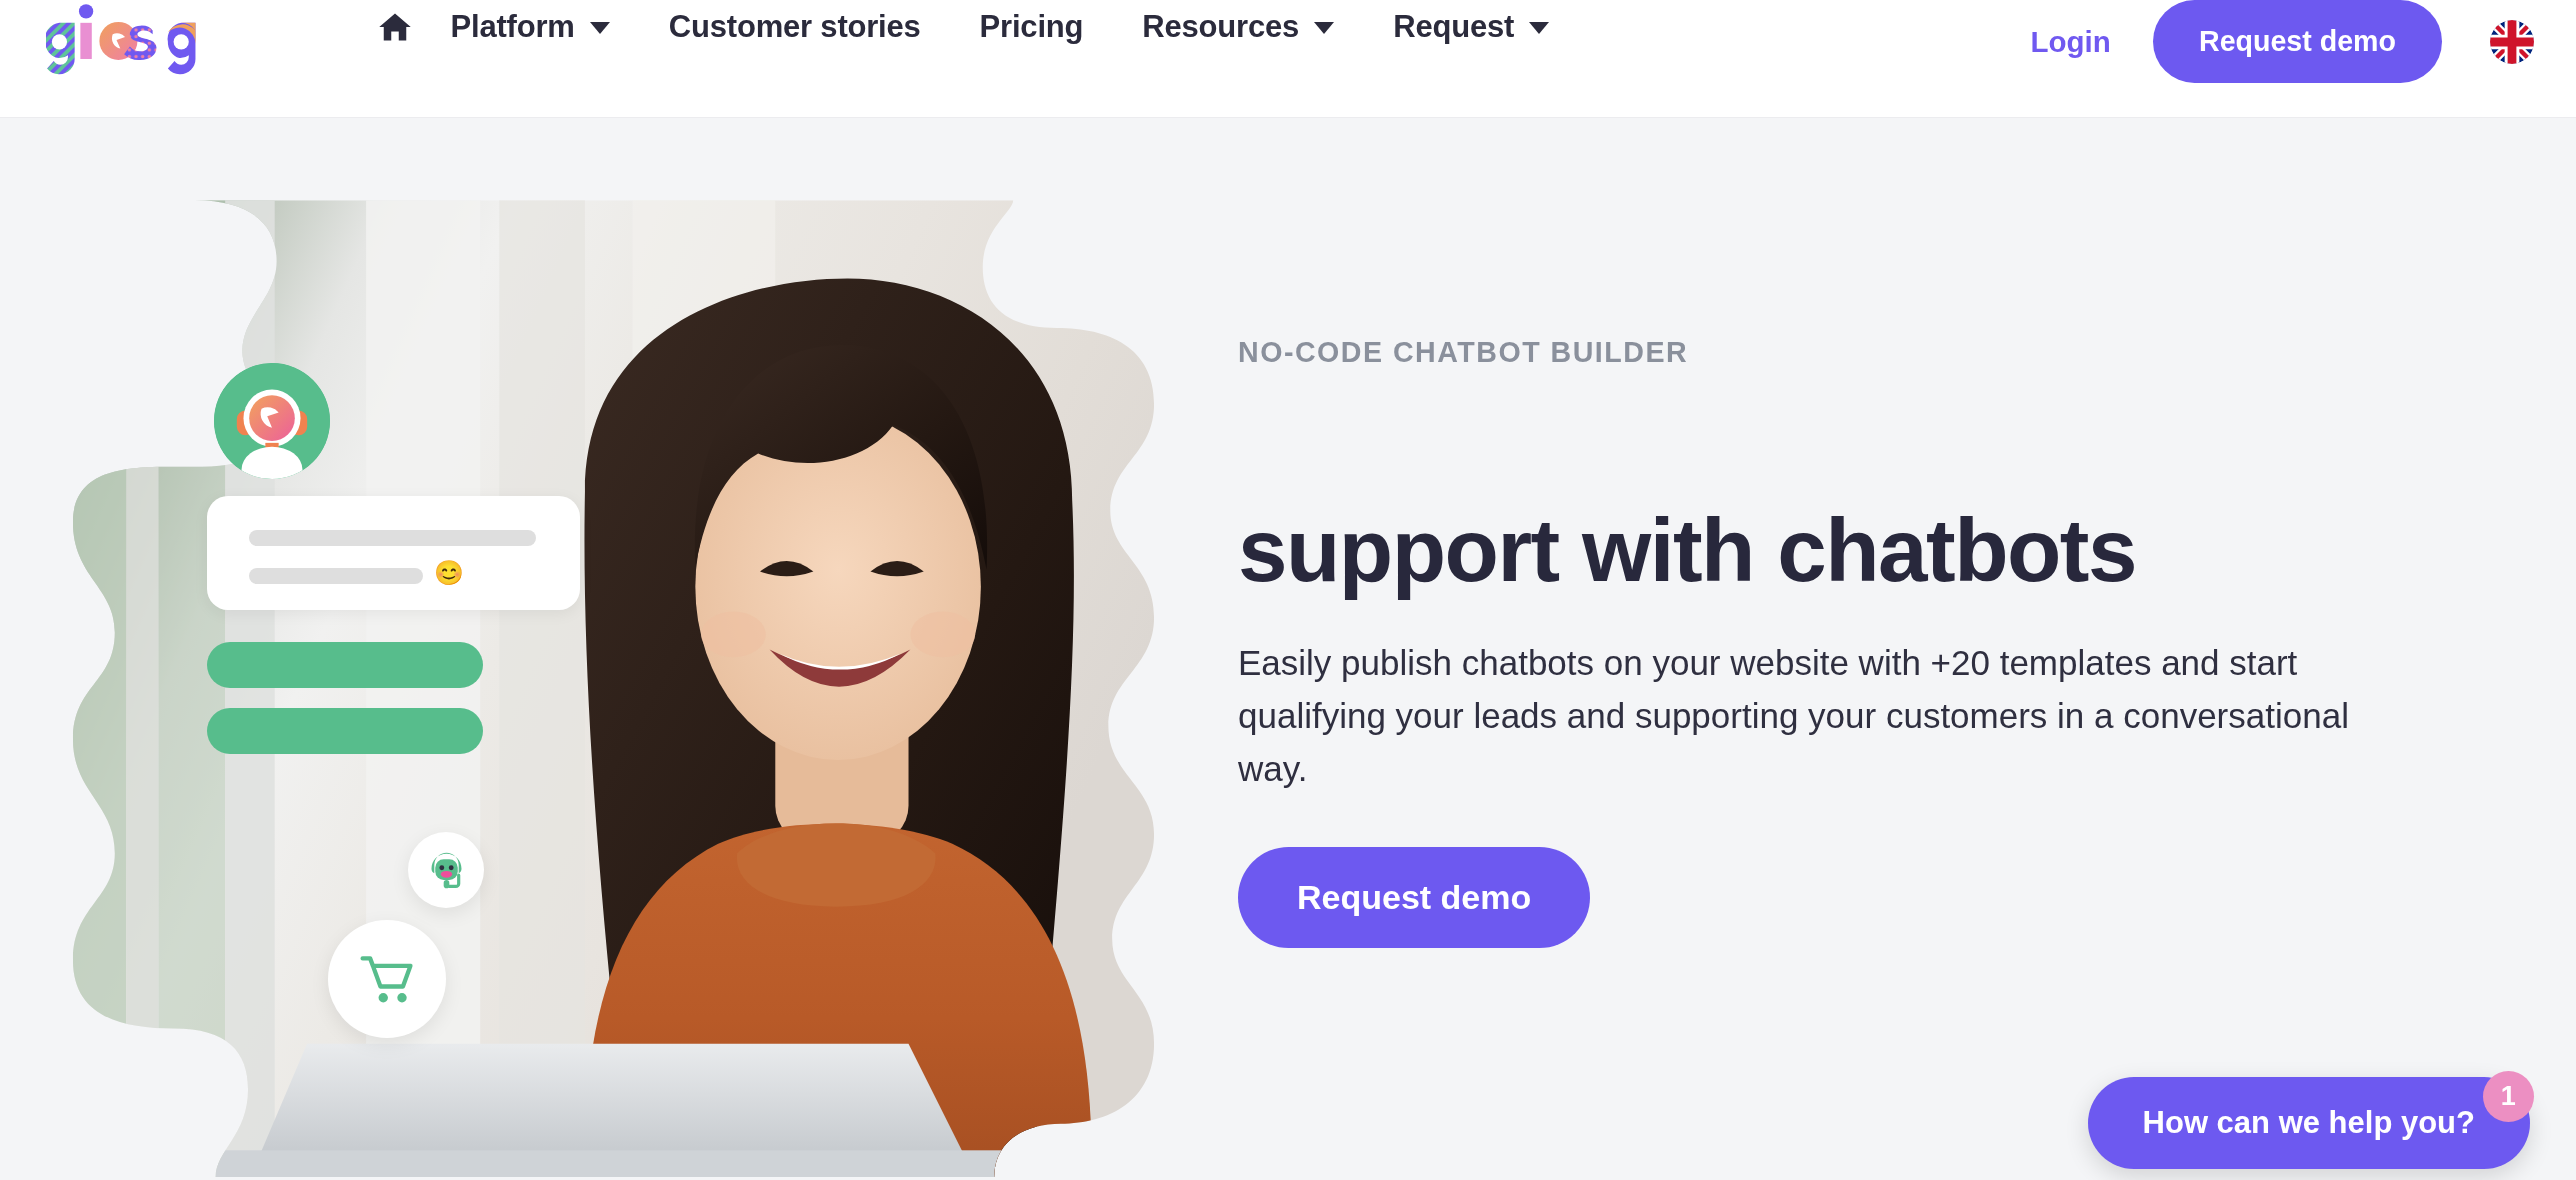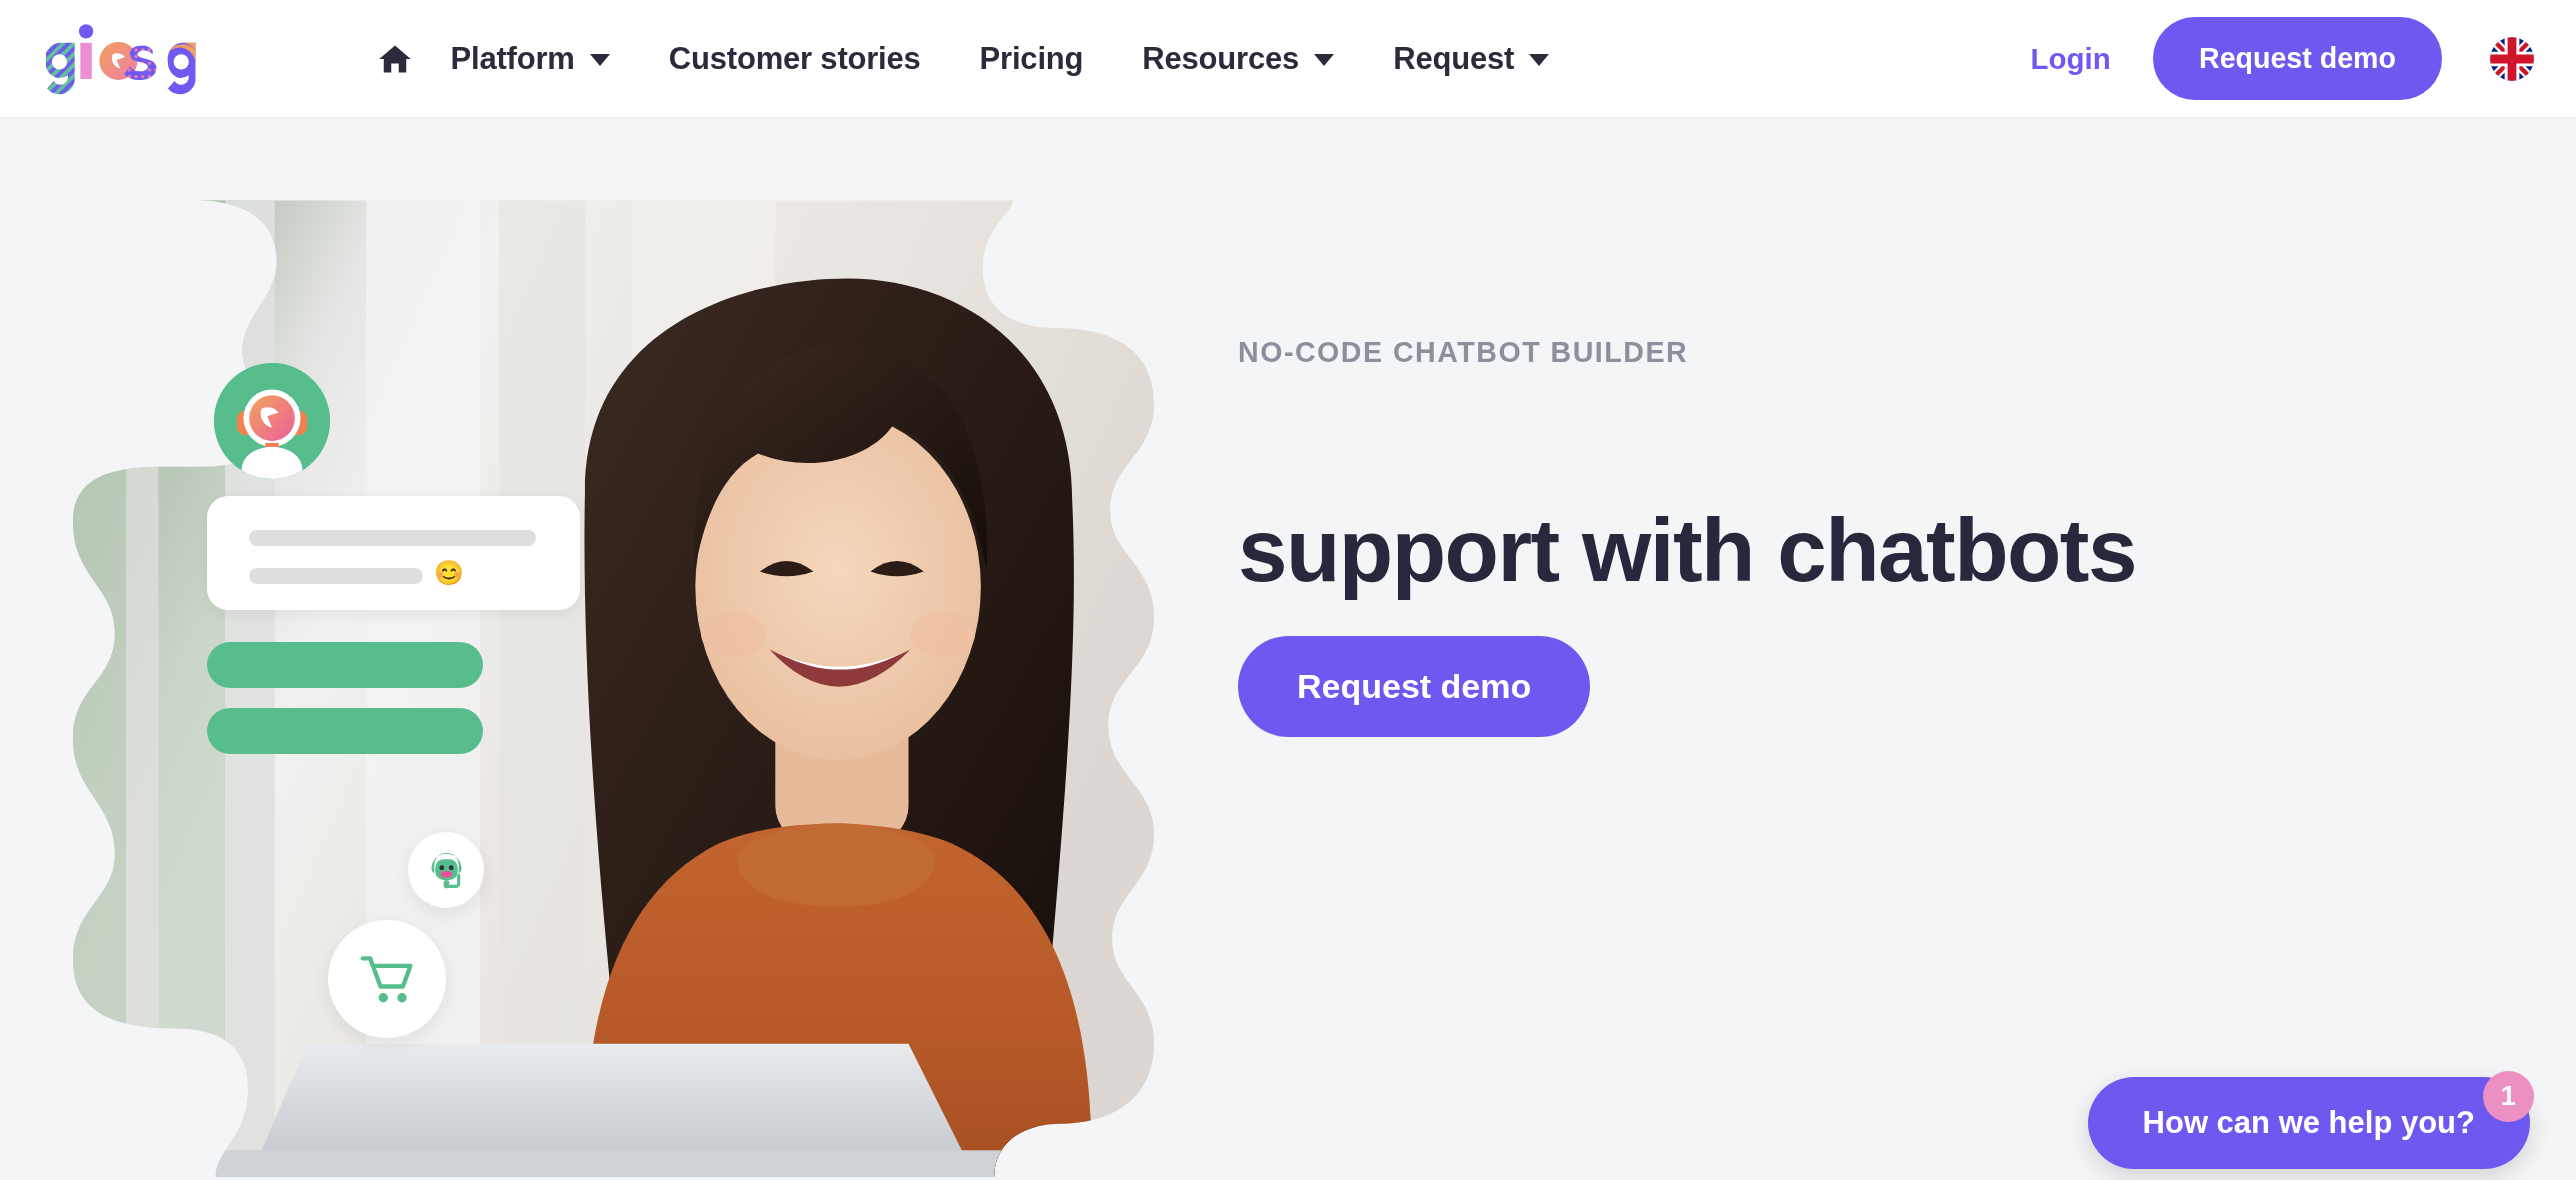--- a/index.html
+++ b/index.html
@@ -15,7 +15,7 @@
     position:absolute; top:0; left:0;
     width:2576px; height:118px;
     background:#ffffff;
-    display:flex; align-items:center;
+    display:flex; align-items:flex-start;
     border-bottom:1px solid #ececef;
     z-index:30;
   }

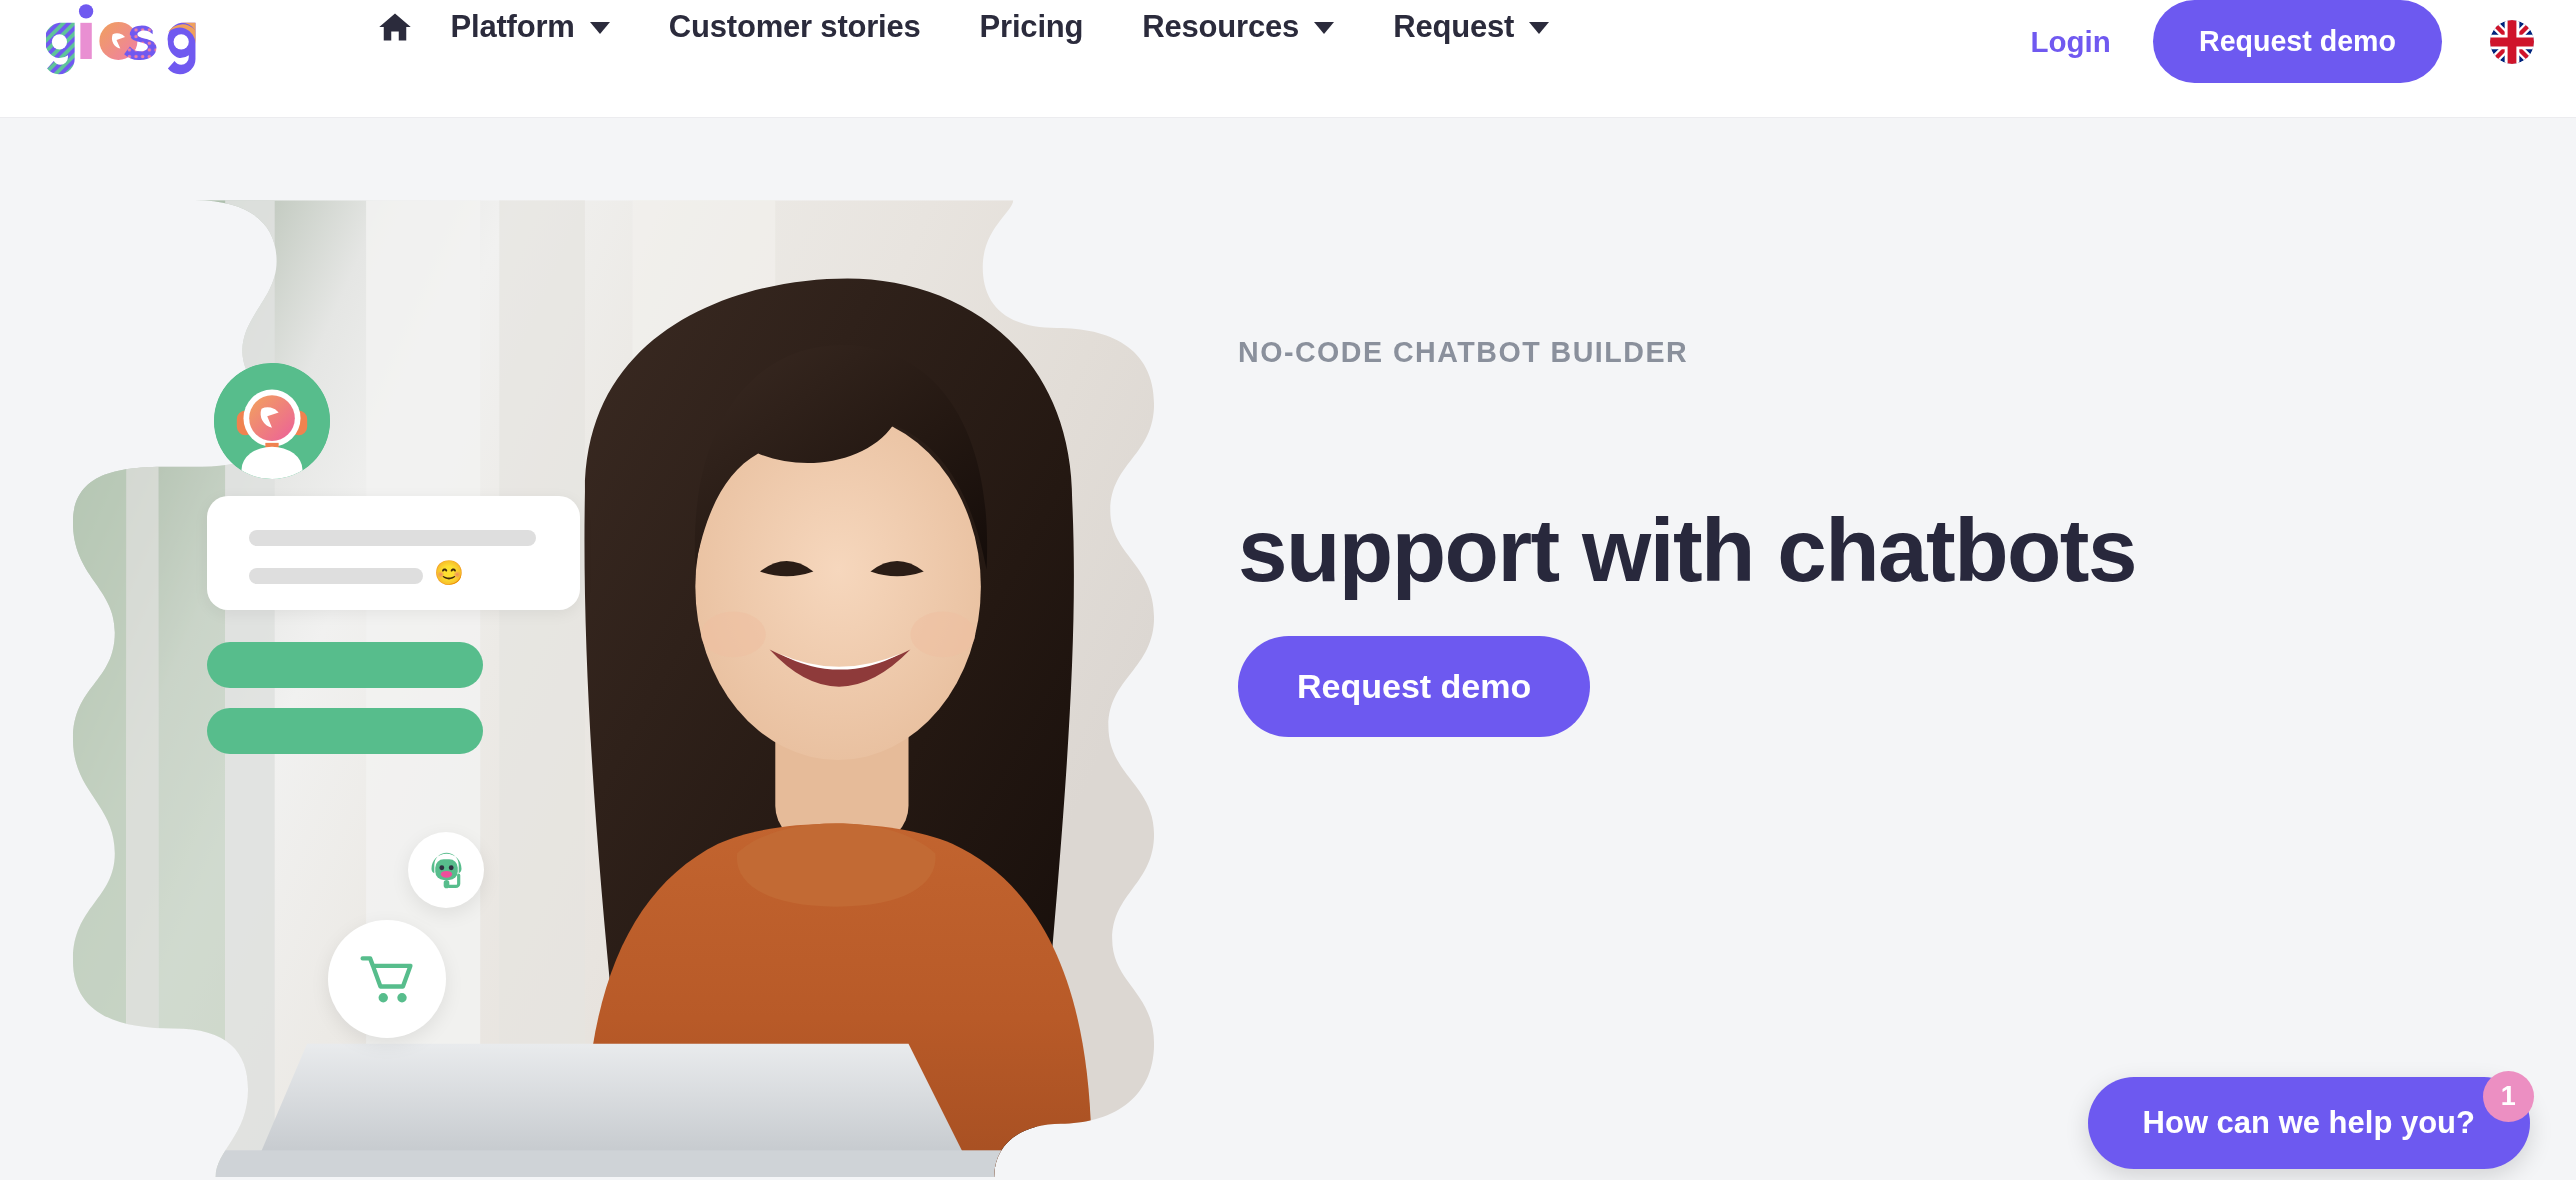--- a/index.html
+++ b/index.html
@@ -500,6 +500,7 @@
       <br>
       <span>support with chatbots</span>
     </h1>
+    <p class="subcopy">Easily publish chatbots on your website with +20 templates and start qualifying your leads and supporting your customers in a conversational way.</p>
     <button class="btn-demo-hero">Request demo</button>
   </div>
 </div>

